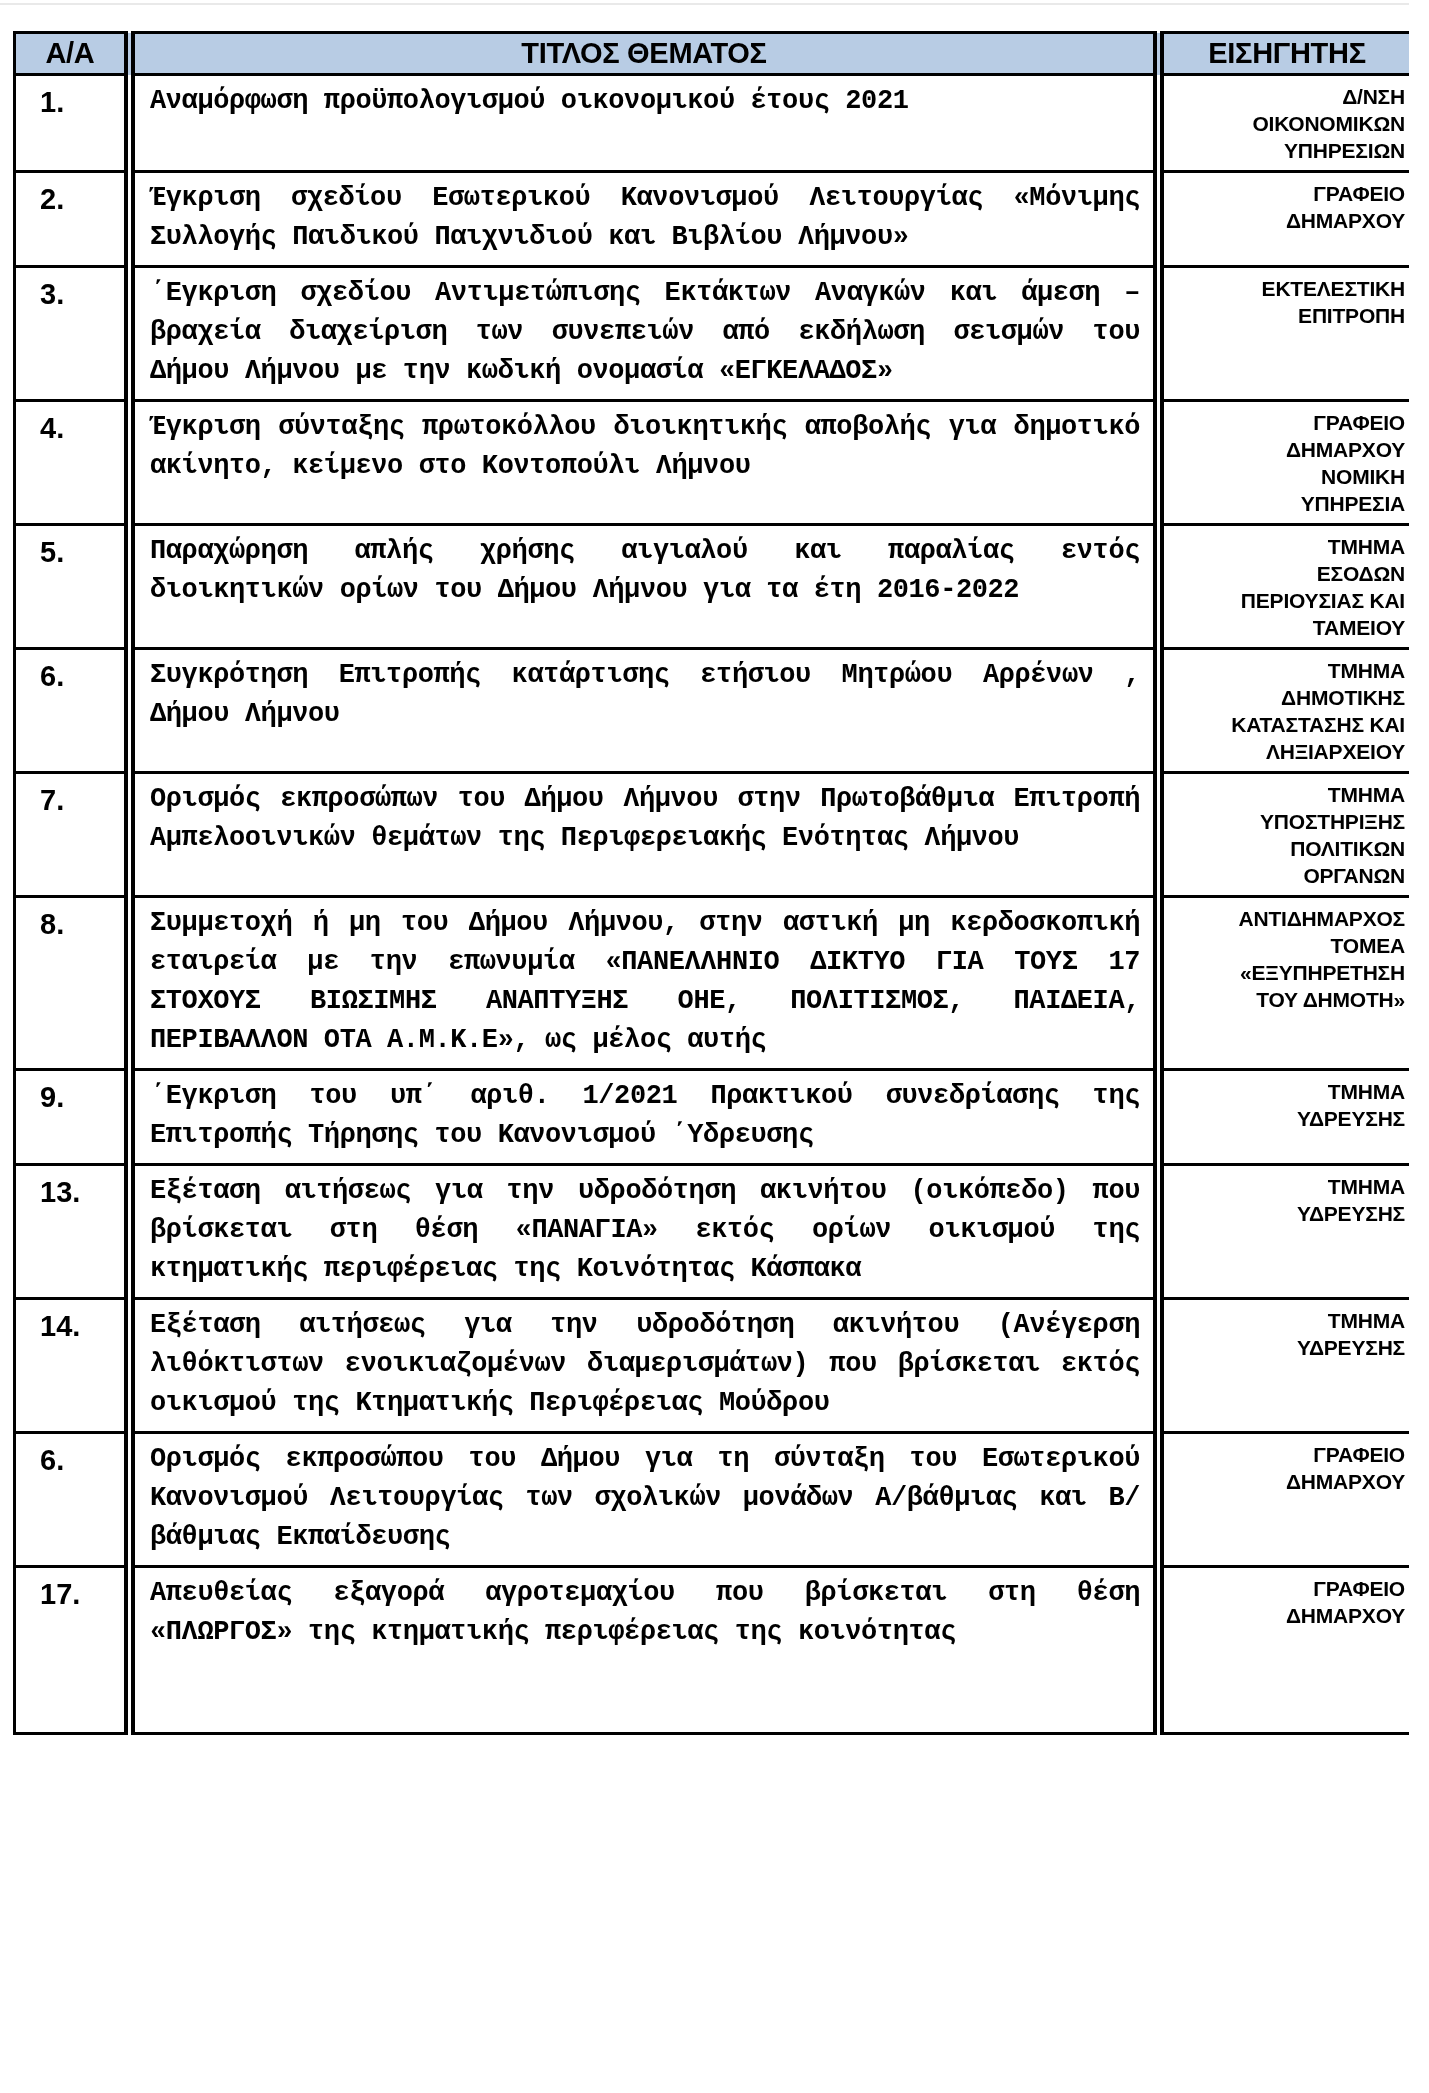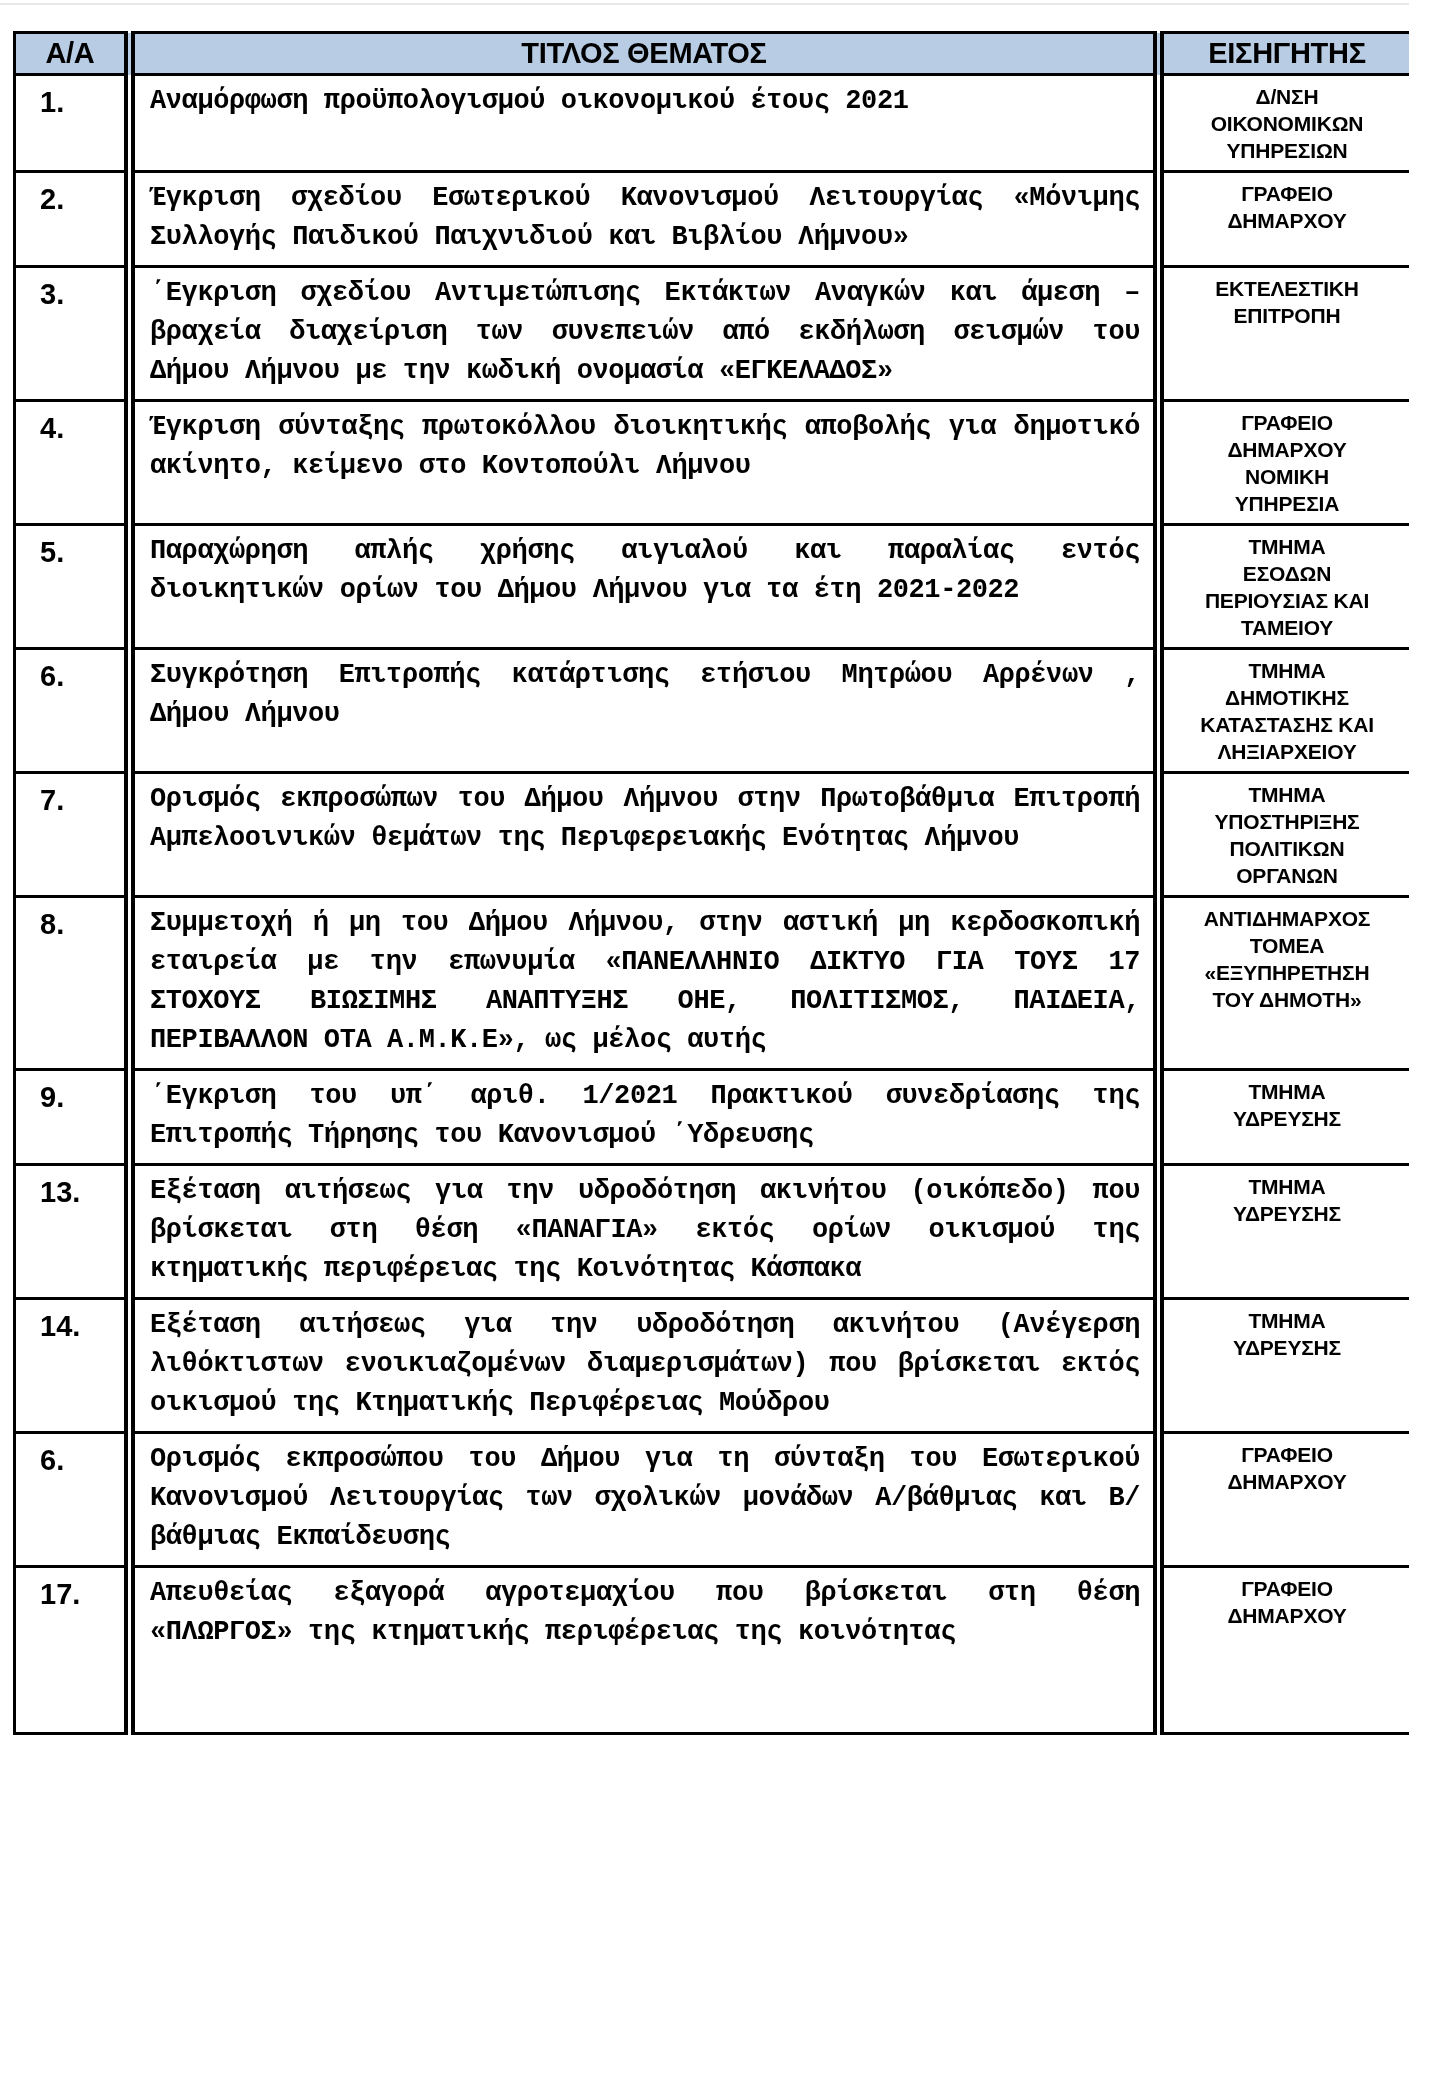--- a/index.html
+++ b/index.html
@@ -77,7 +77,7 @@
   td.col-presenter {
     font-size: 21px;
     font-weight: bold;
-    text-align: center;
+    text-align: right;
     padding: 7px 5px 6px 5px;
     line-height: 27px;
     white-space: pre-line;

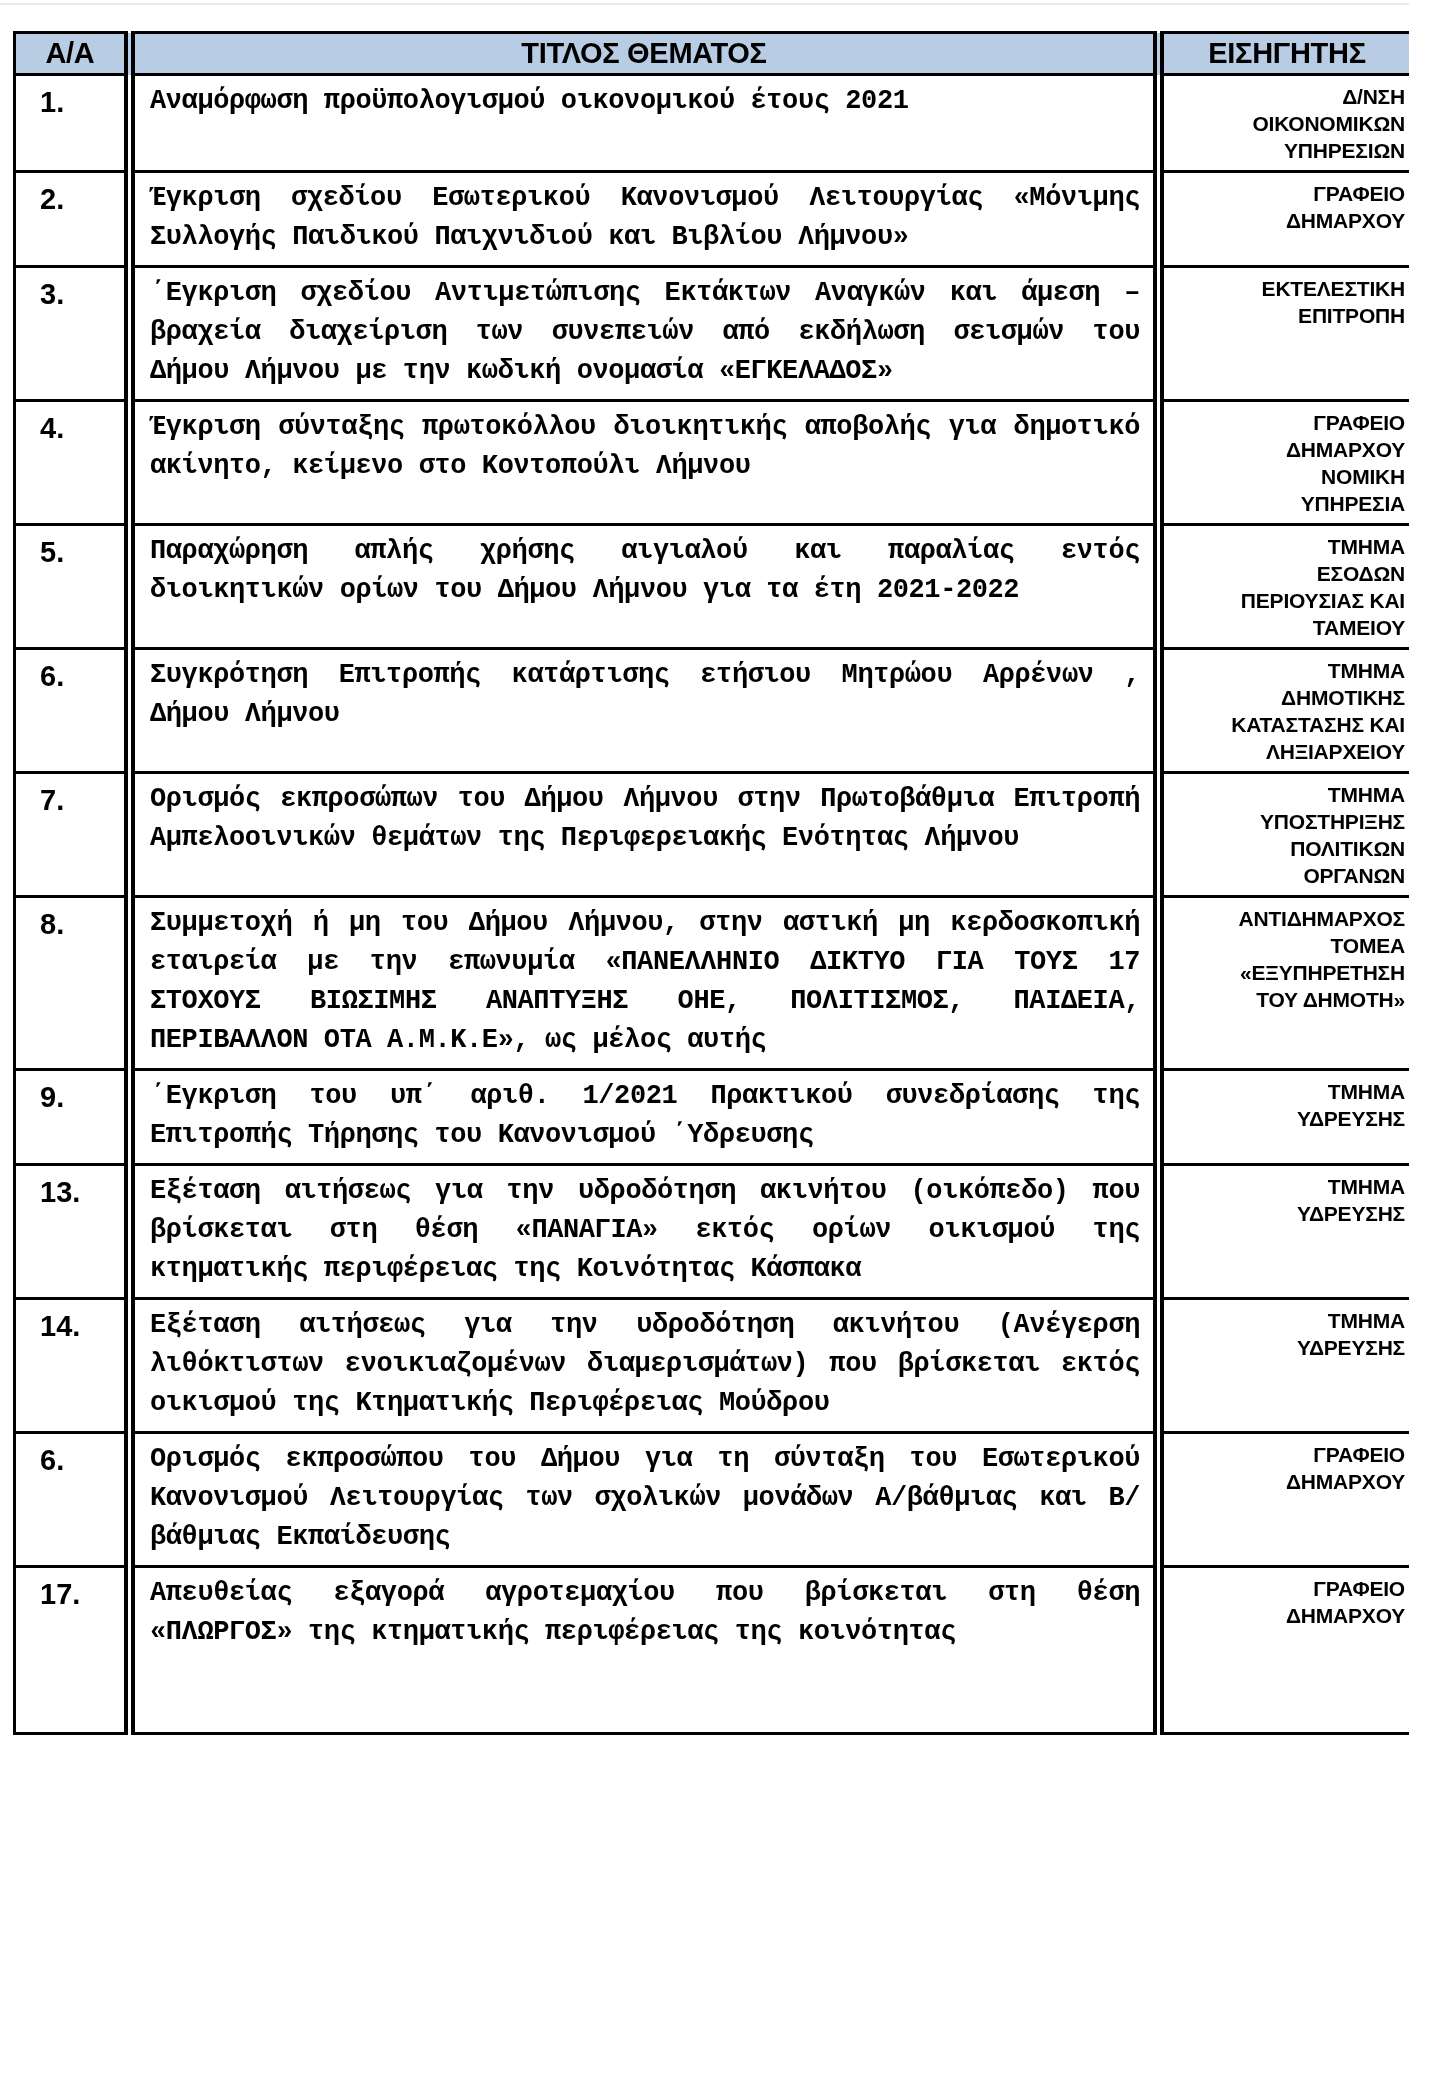--- a/index.html
+++ b/index.html
@@ -138,7 +138,7 @@
         </tr>
         <tr>
           <td class="col-num">5.</td>
-          <td class="col-title">Παραχώρηση απλής χρήσης αιγιαλού και παραλίας εντός διοικητικών ορίων του Δήμου Λήμνου για τα έτη 2021-2022</td>
+          <td class="col-title">Παραχώρηση απλής χρήσης αιγιαλού και παραλίας εντός διοικητικών ορίων του Δήμου Λήμνου για τα έτη 2016-2022</td>
           <td class="col-presenter">ΤΜΗΜΑ
 ΕΣΟΔΩΝ
 ΠΕΡΙΟΥΣΙΑΣ ΚΑΙ

